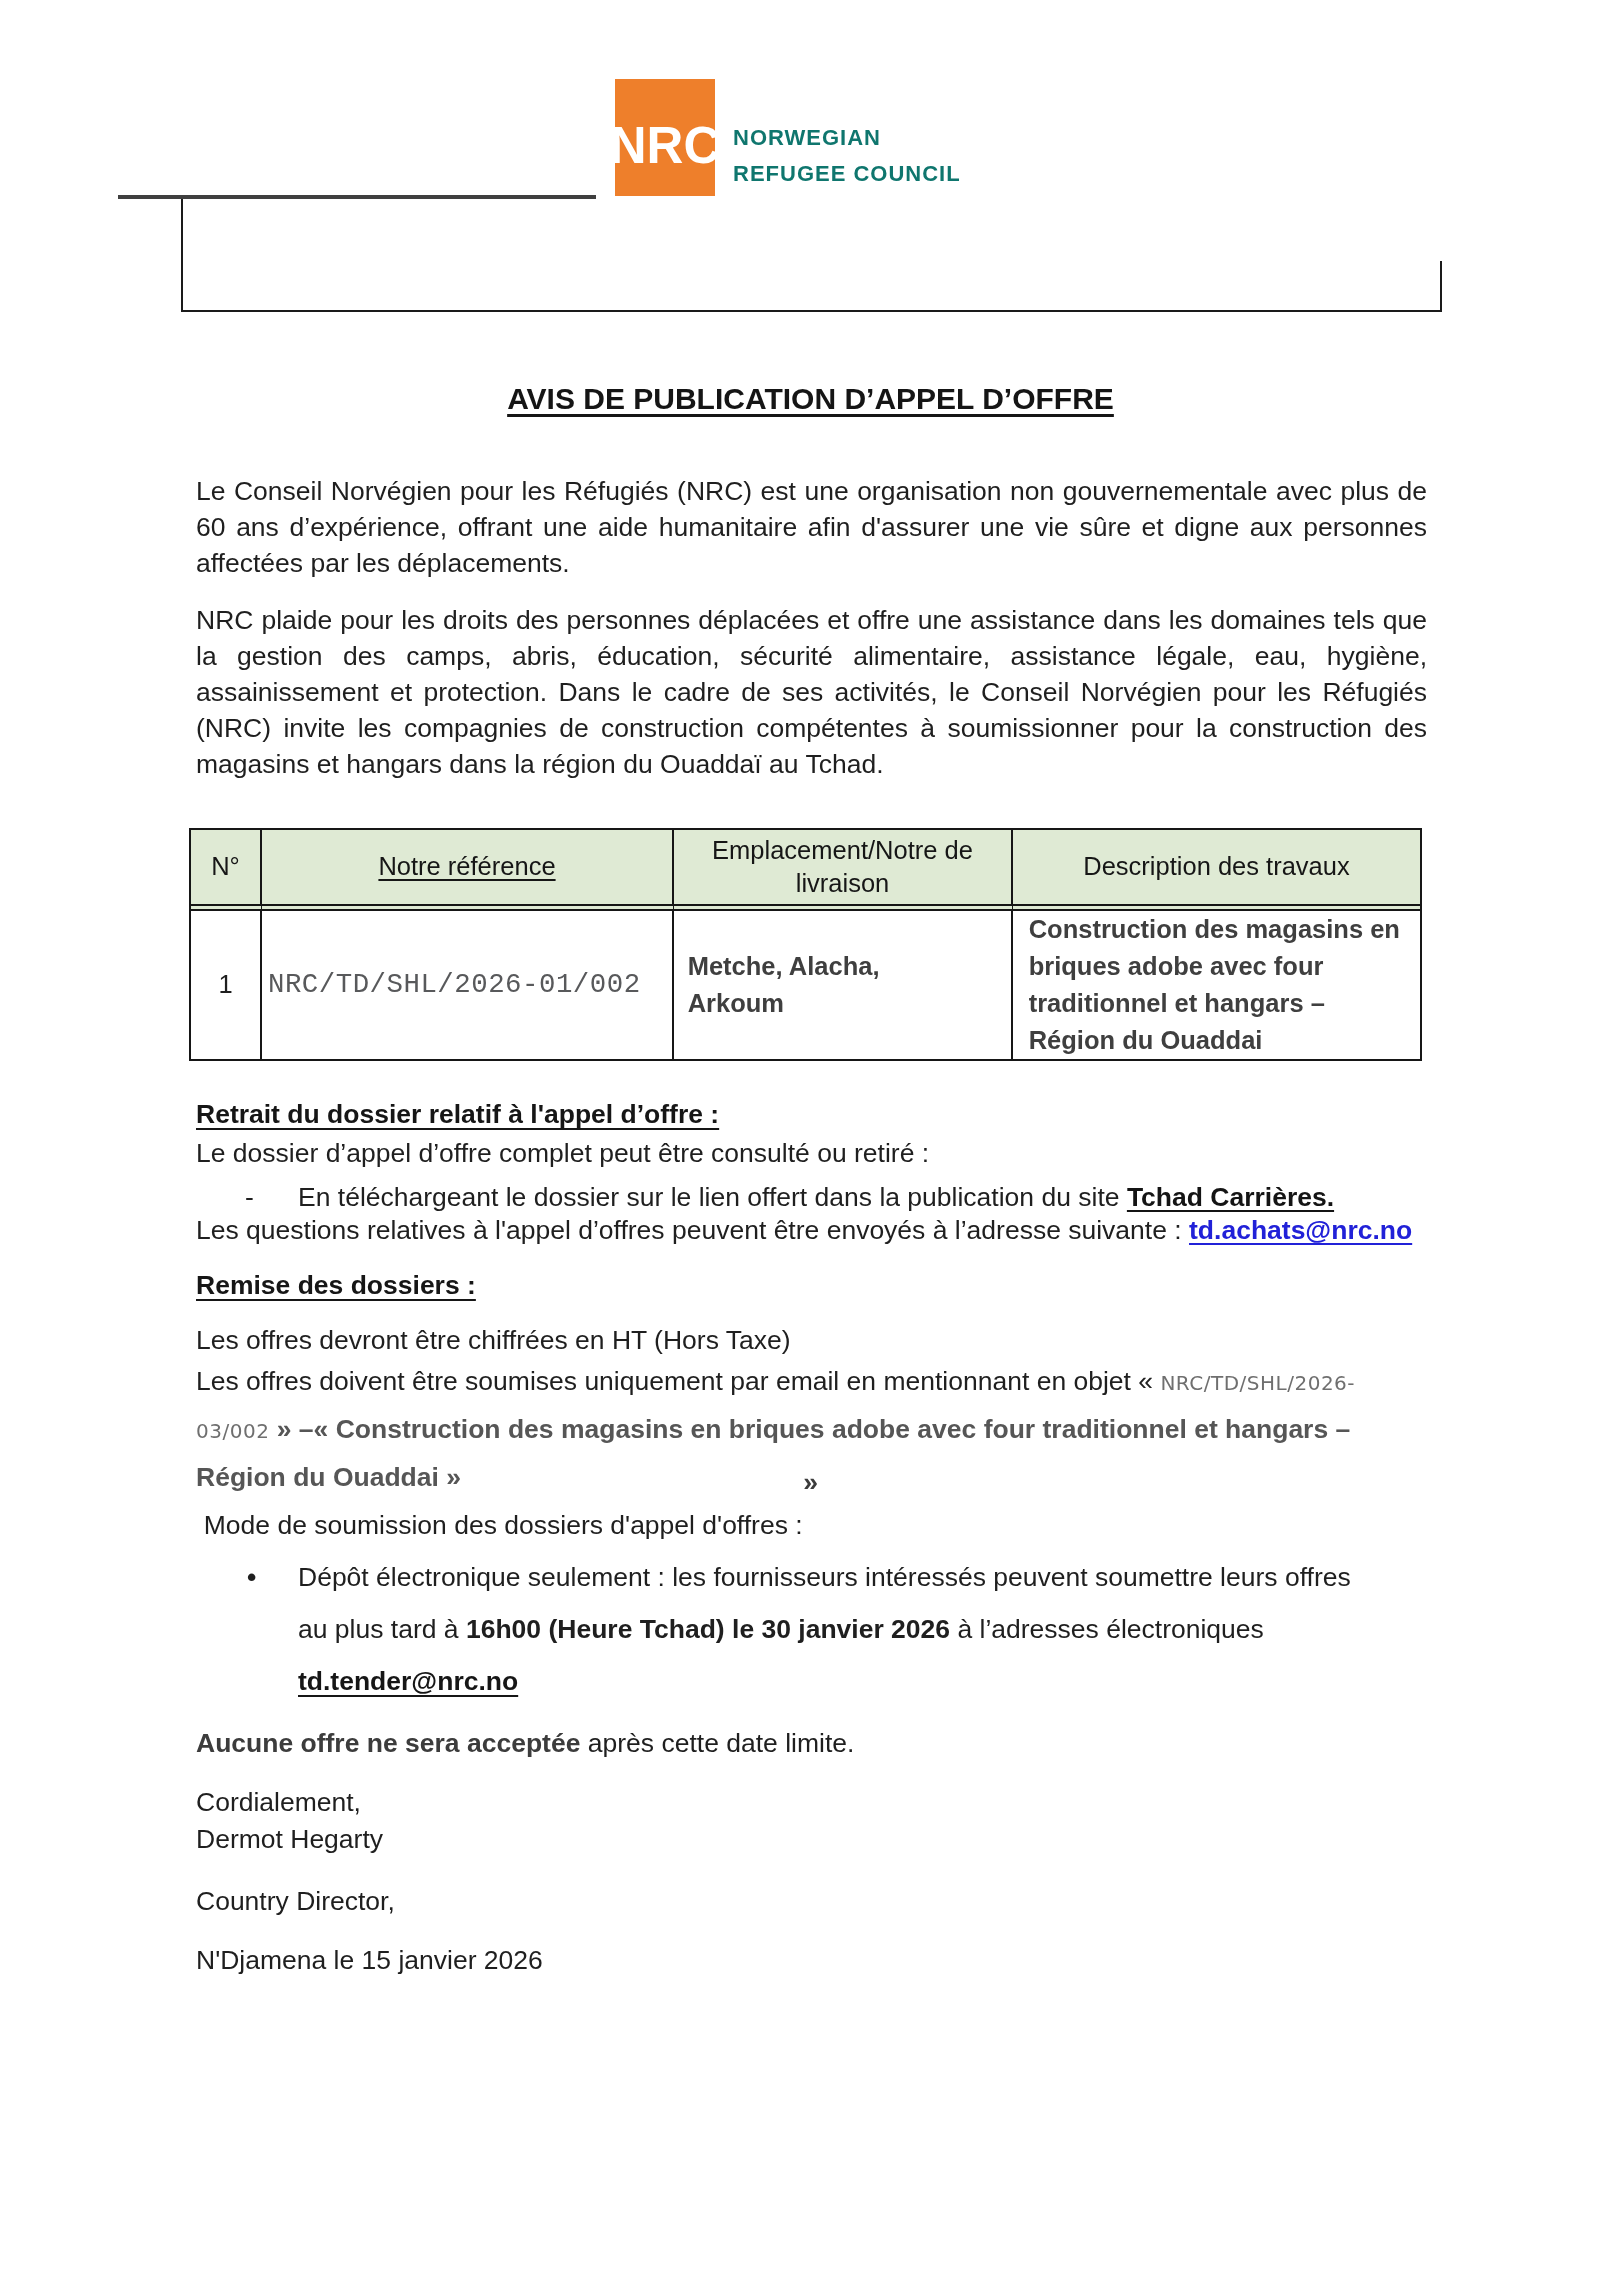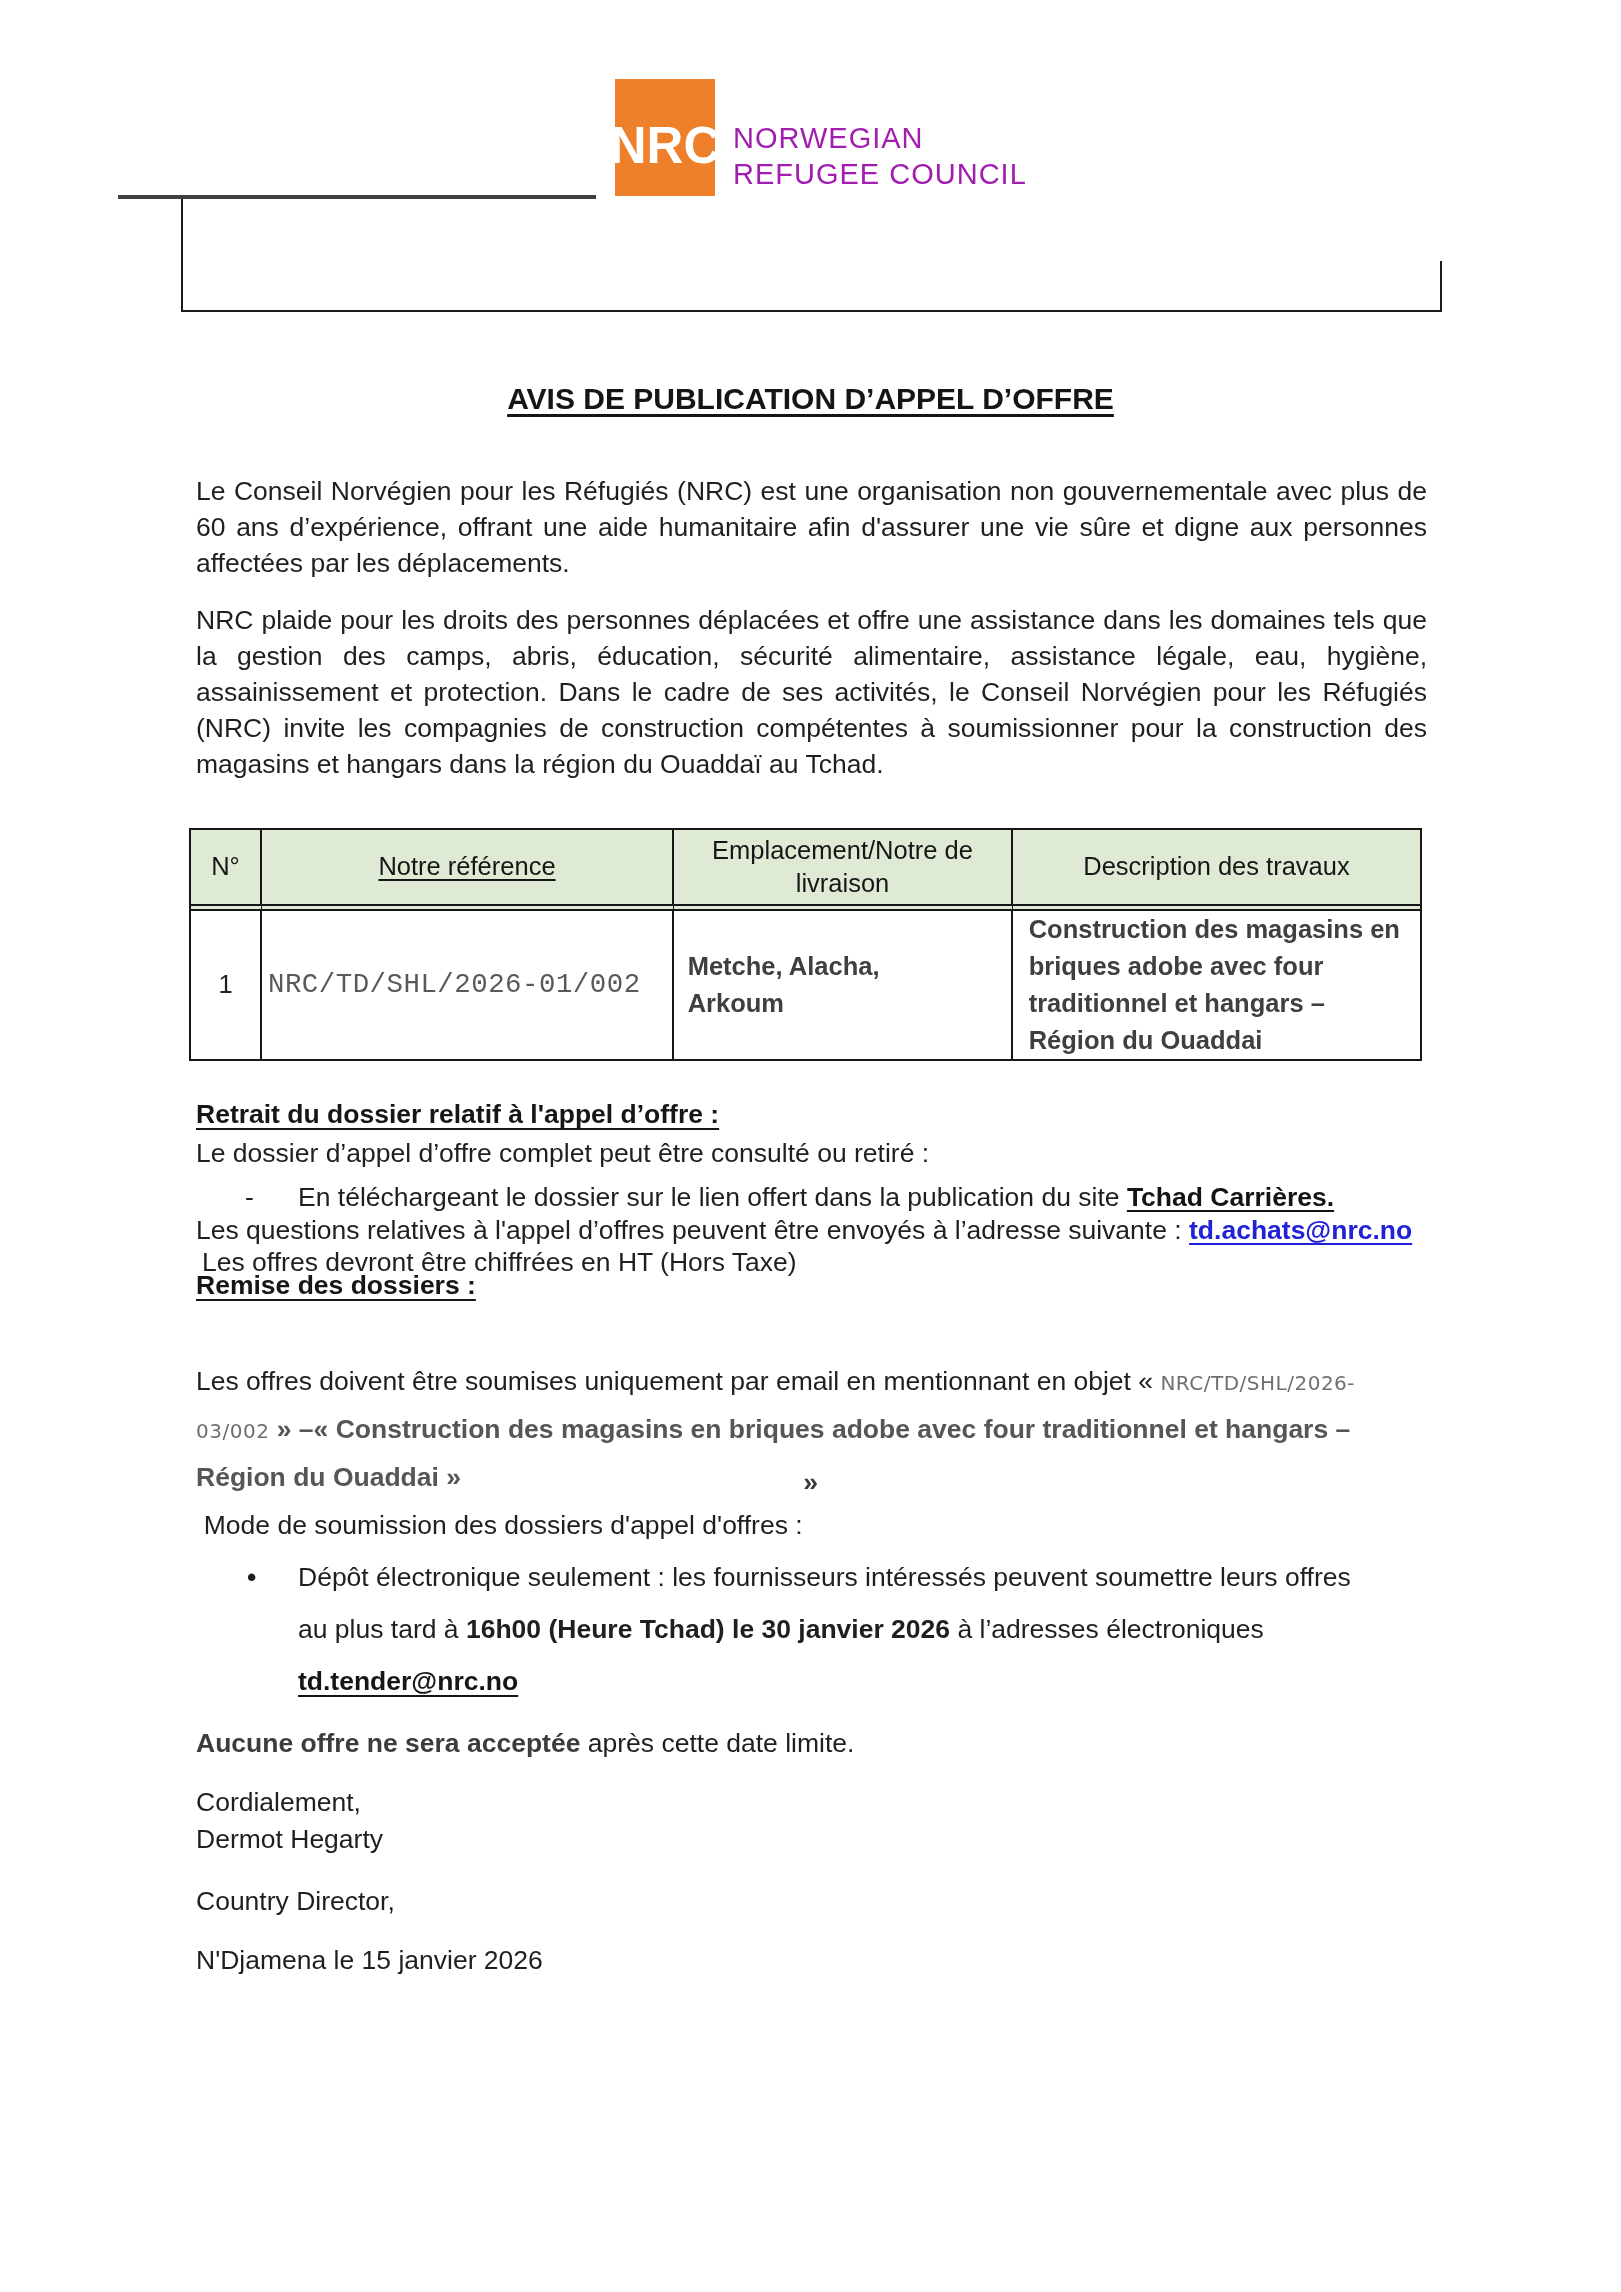--- a/index.html
+++ b/index.html
@@ -25,8 +25,8 @@
   }
   .wordmark {
     position: absolute; left: 733px; top: 120px;
-    font-size: 29px; line-height: 36px; letter-spacing: 1px;
-    color: #a21caf; font-weight: 400;
+    font-size: 22px; line-height: 36px; letter-spacing: 1px;
+    color: #0f766e; font-weight: 700;
   }
   .head-rule {
     position: absolute; left: 118px; top: 195px; width: 478px; height: 3.9px;

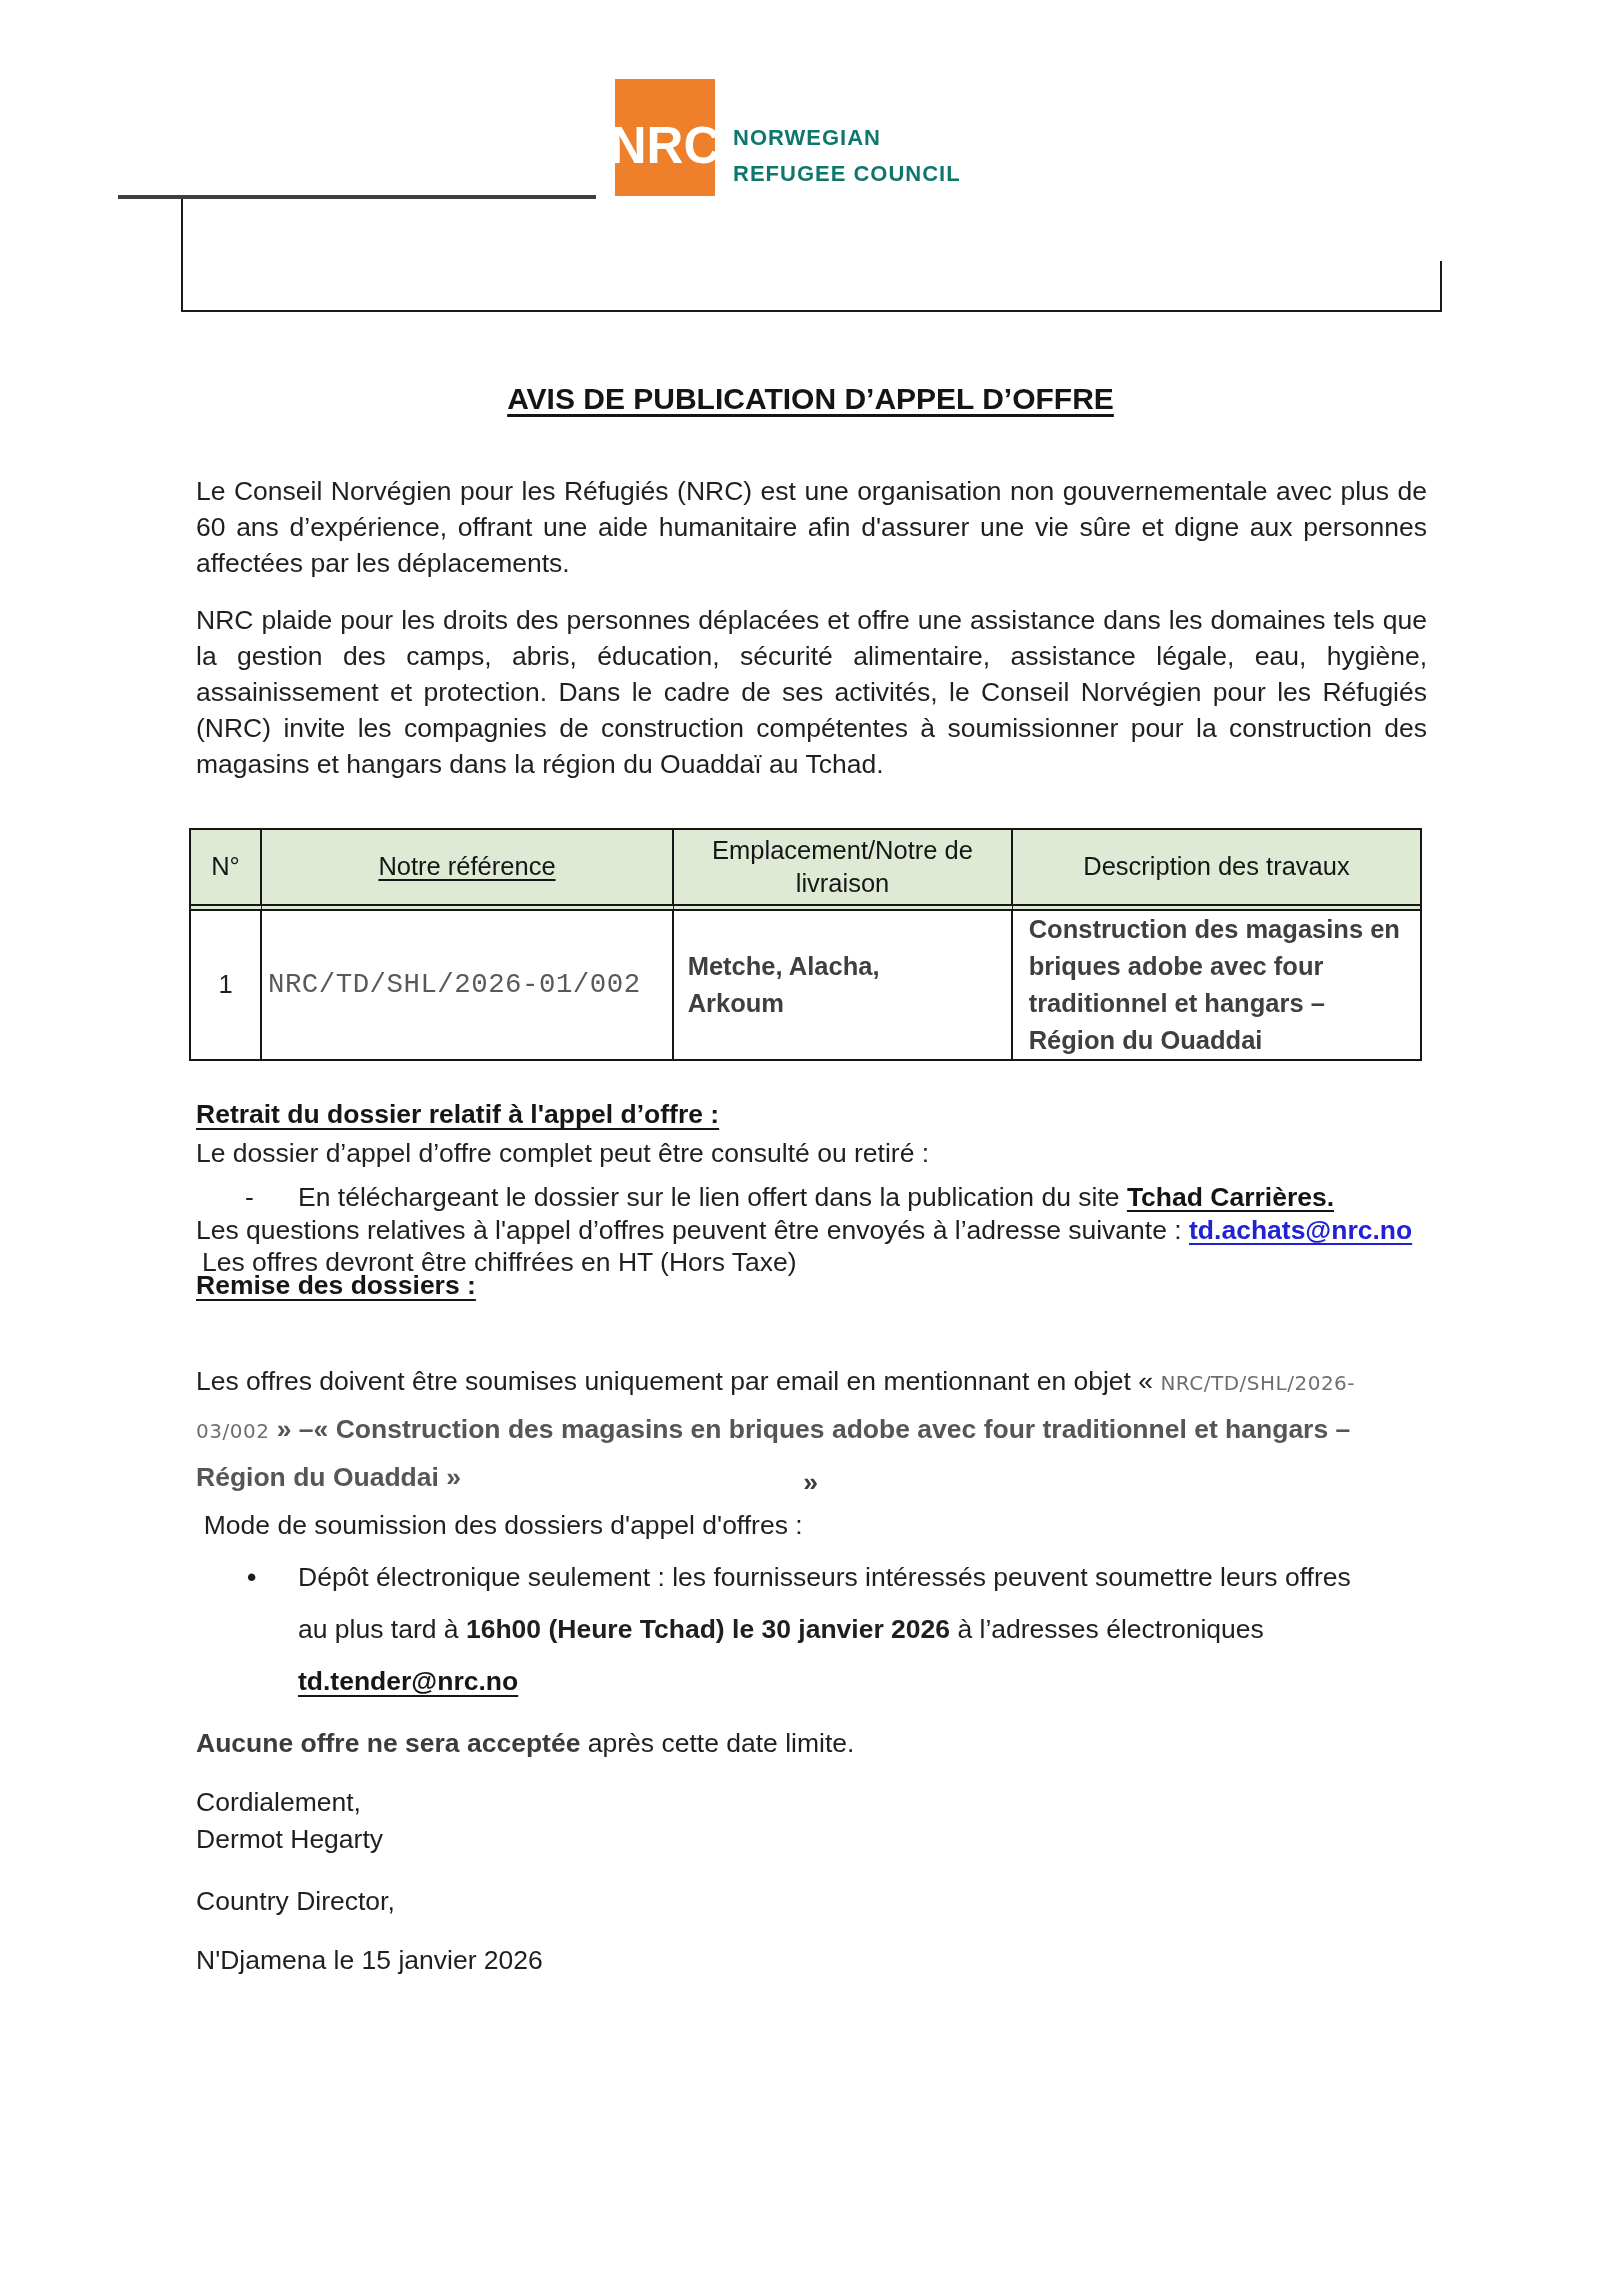--- a/index.html
+++ b/index.html
@@ -99,7 +99,7 @@
     cursor: pointer;
   }
   .remise-heading { top: 1267px; }
-  .ht-line { top: 1244px; margin-left: 6px; }
+  .ht-line { top: 1322px; }
   .soumises { top: 1358px; line-height: 46px; }
   .ref-font {
     font-family: "DejaVu Sans", sans-serif; color: #6f6f6f; font-size: 20px; letter-spacing: 0.5px;

